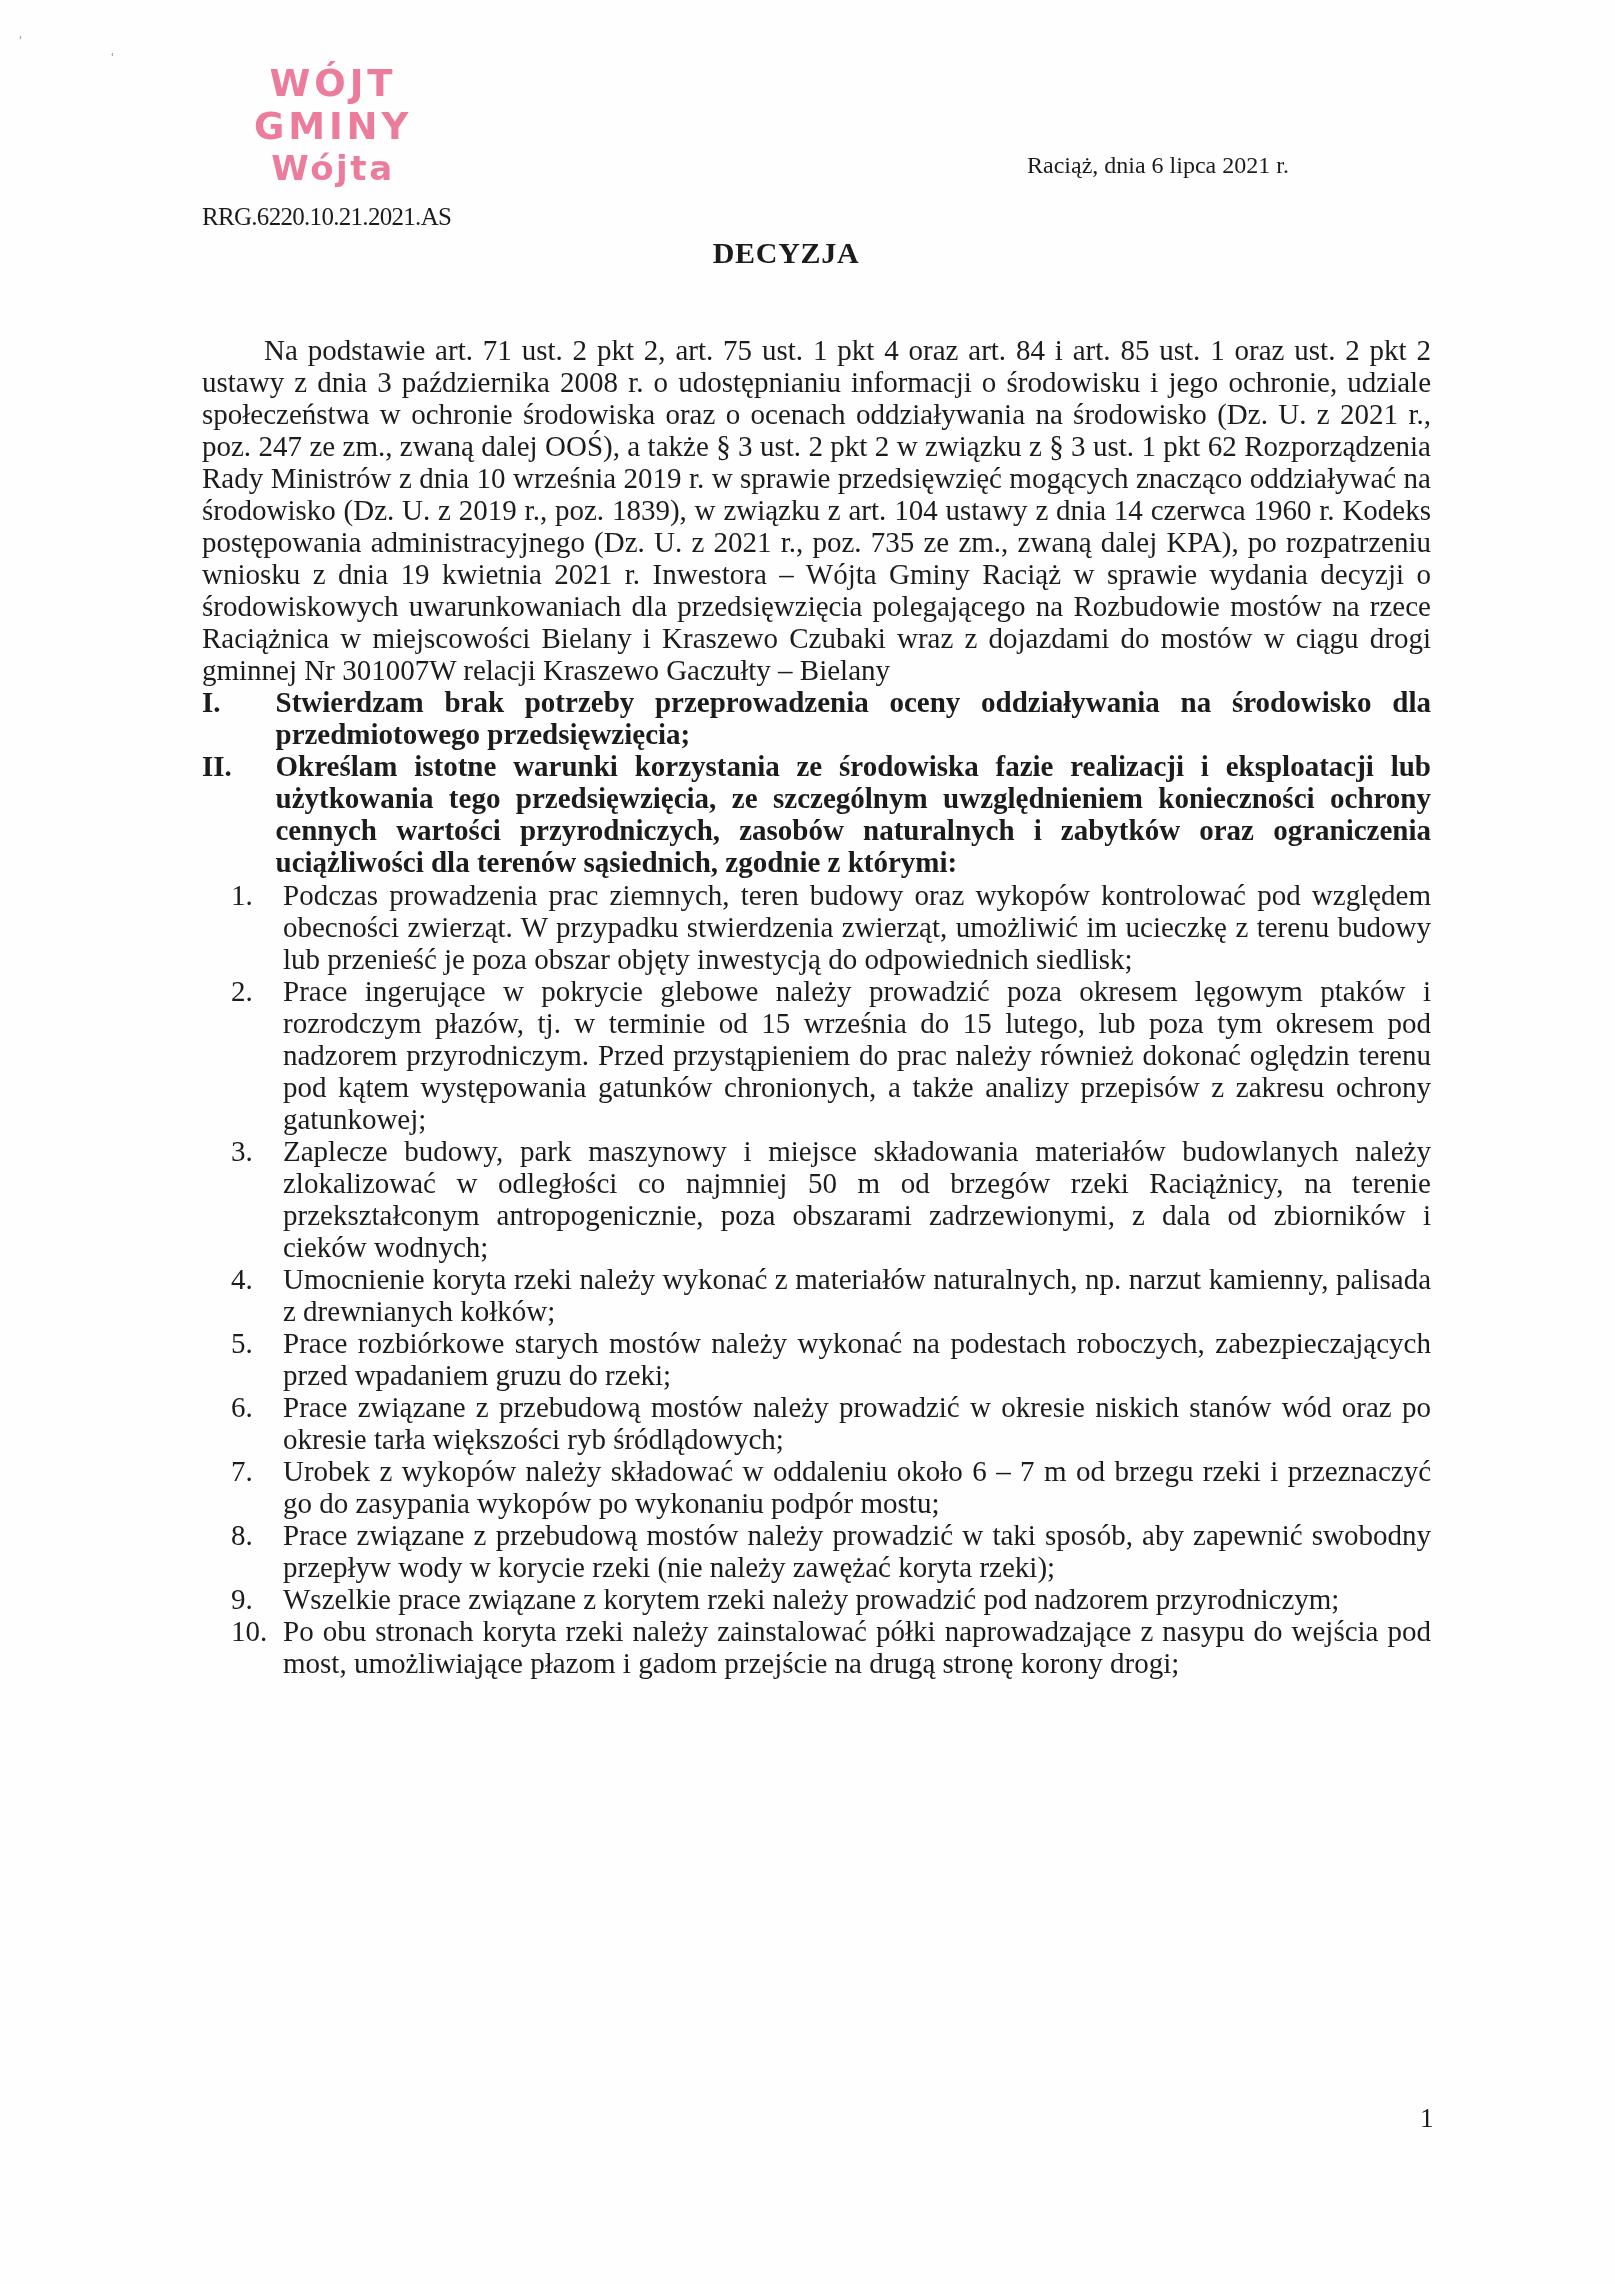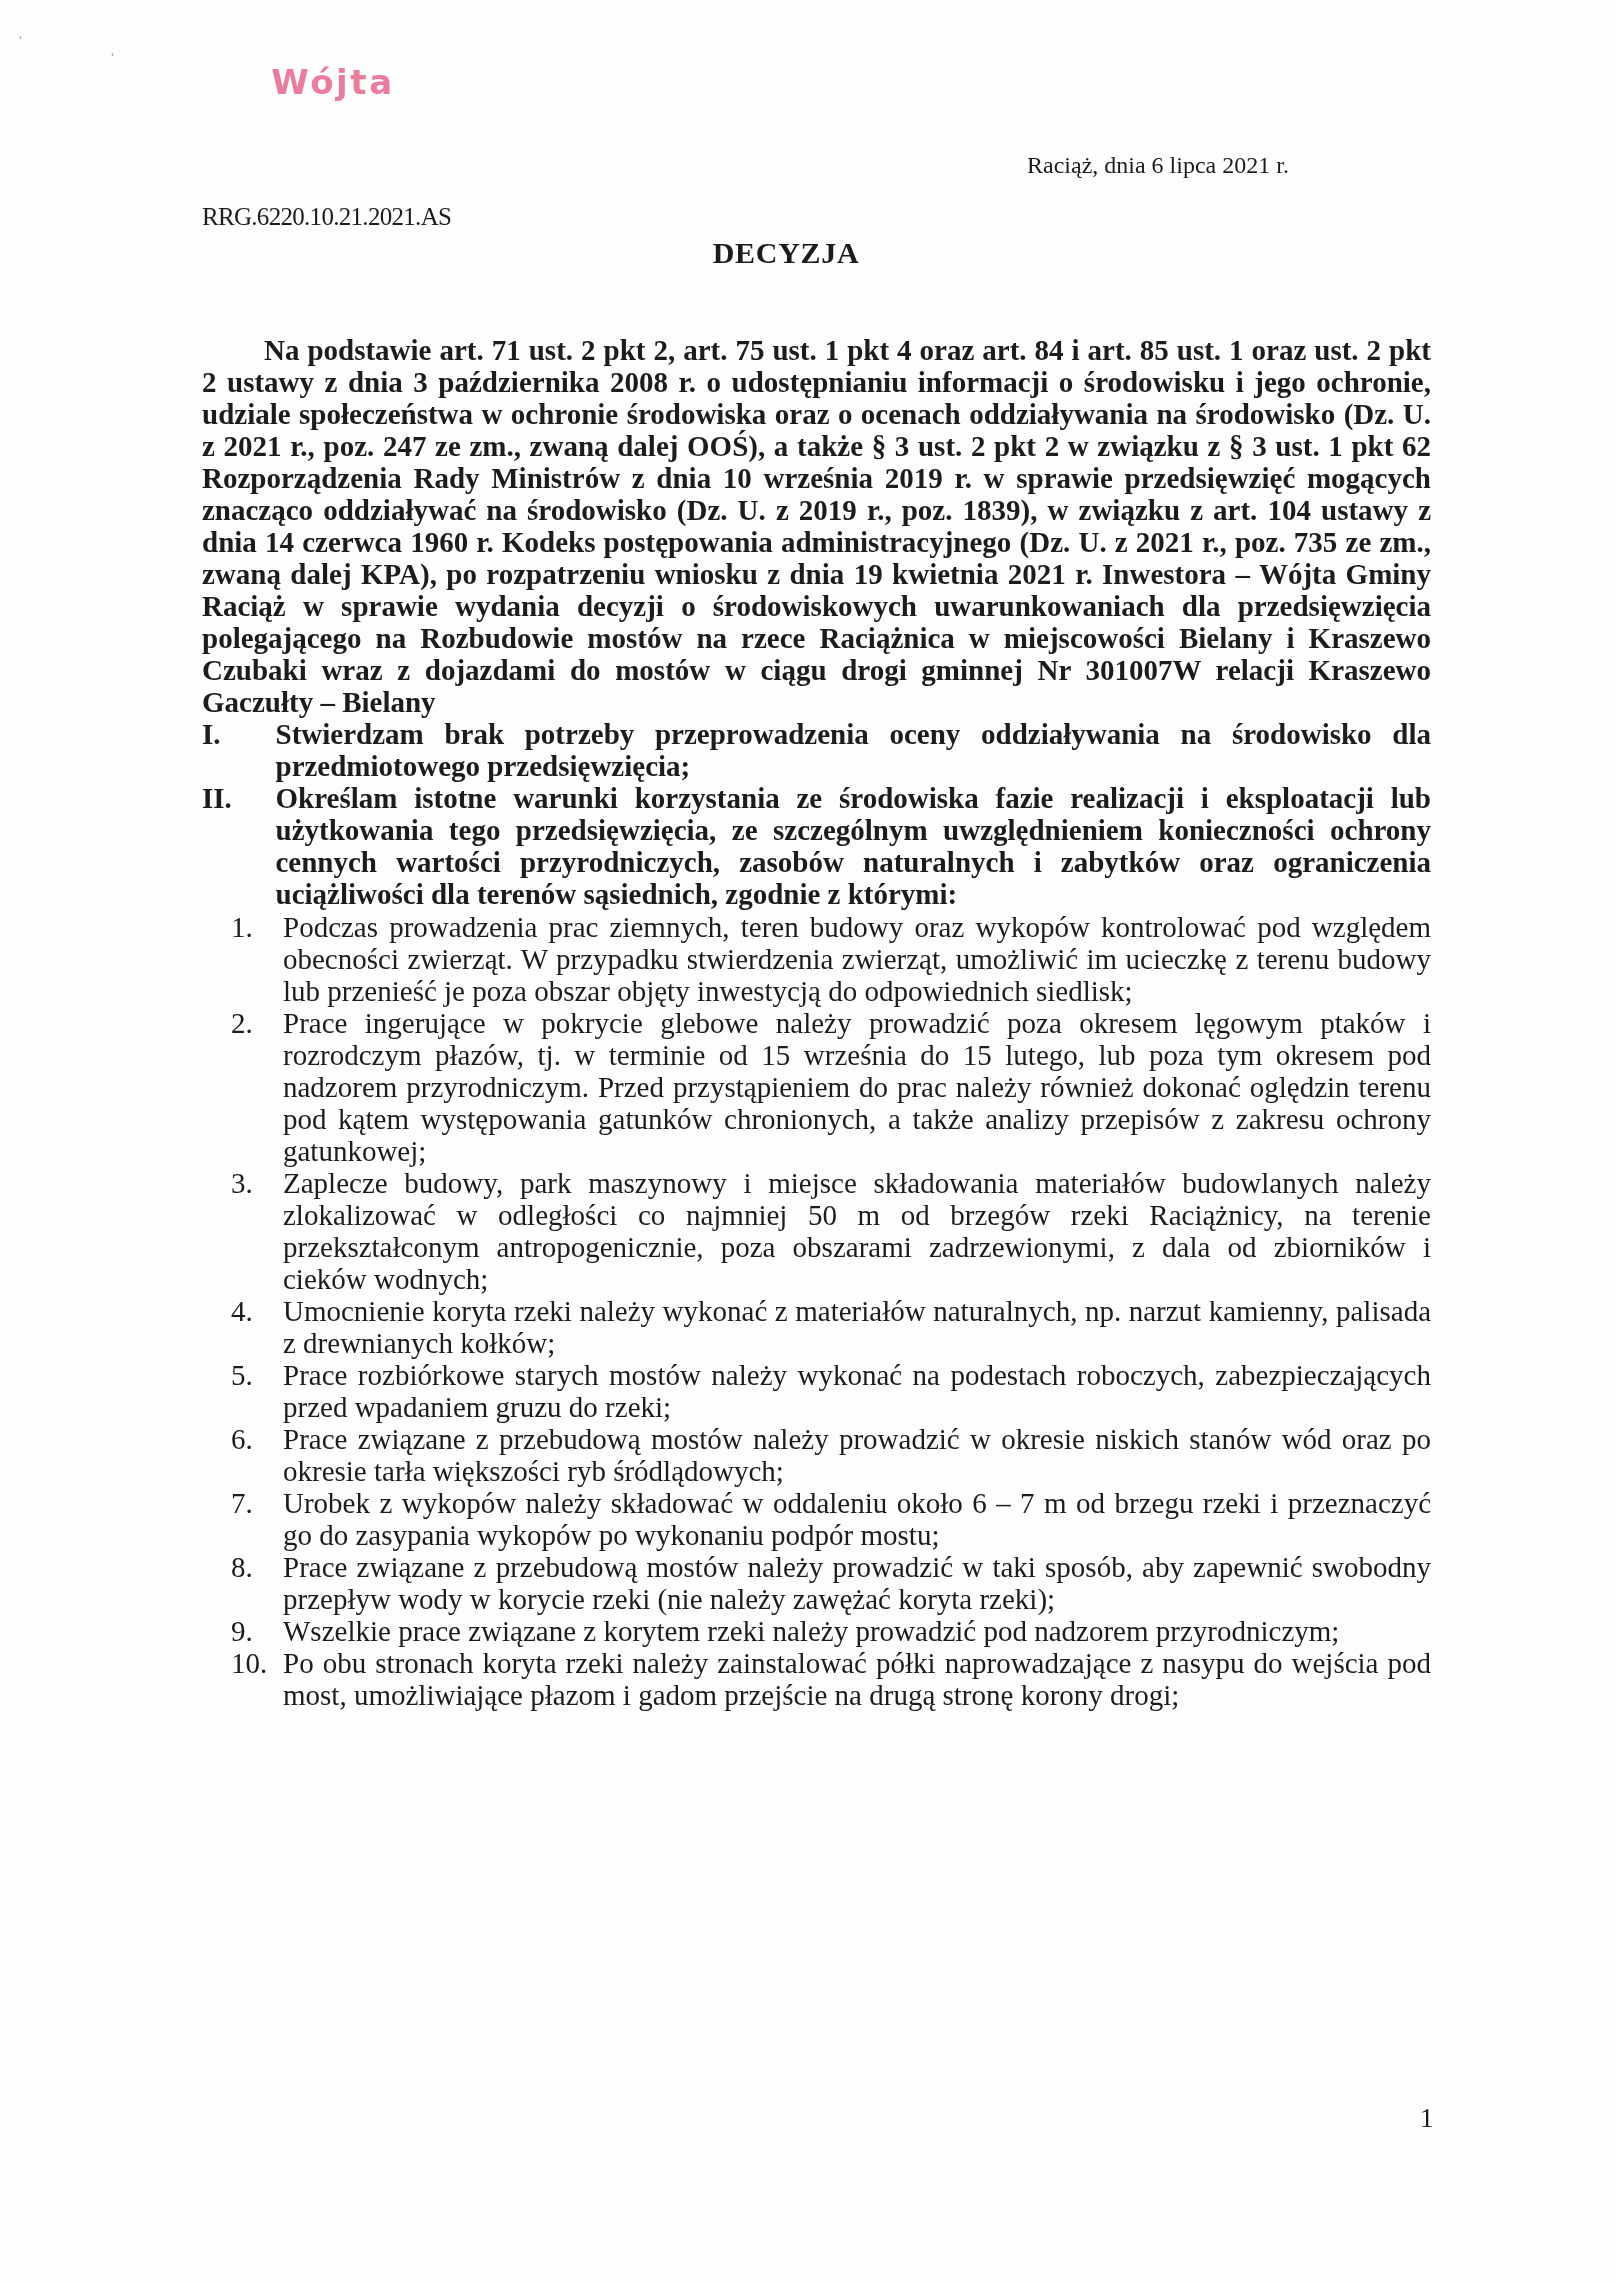--- a/index.html
+++ b/index.html
@@ -39,6 +39,7 @@
   <span class="scan-mark" style="left:110px;top:51px;">ʿ</span>
 
   <div class="stamp">
+    <div class="l1">WÓJT GMINY</div>
     <div class="l2">Wójta</div>
   </div>
 

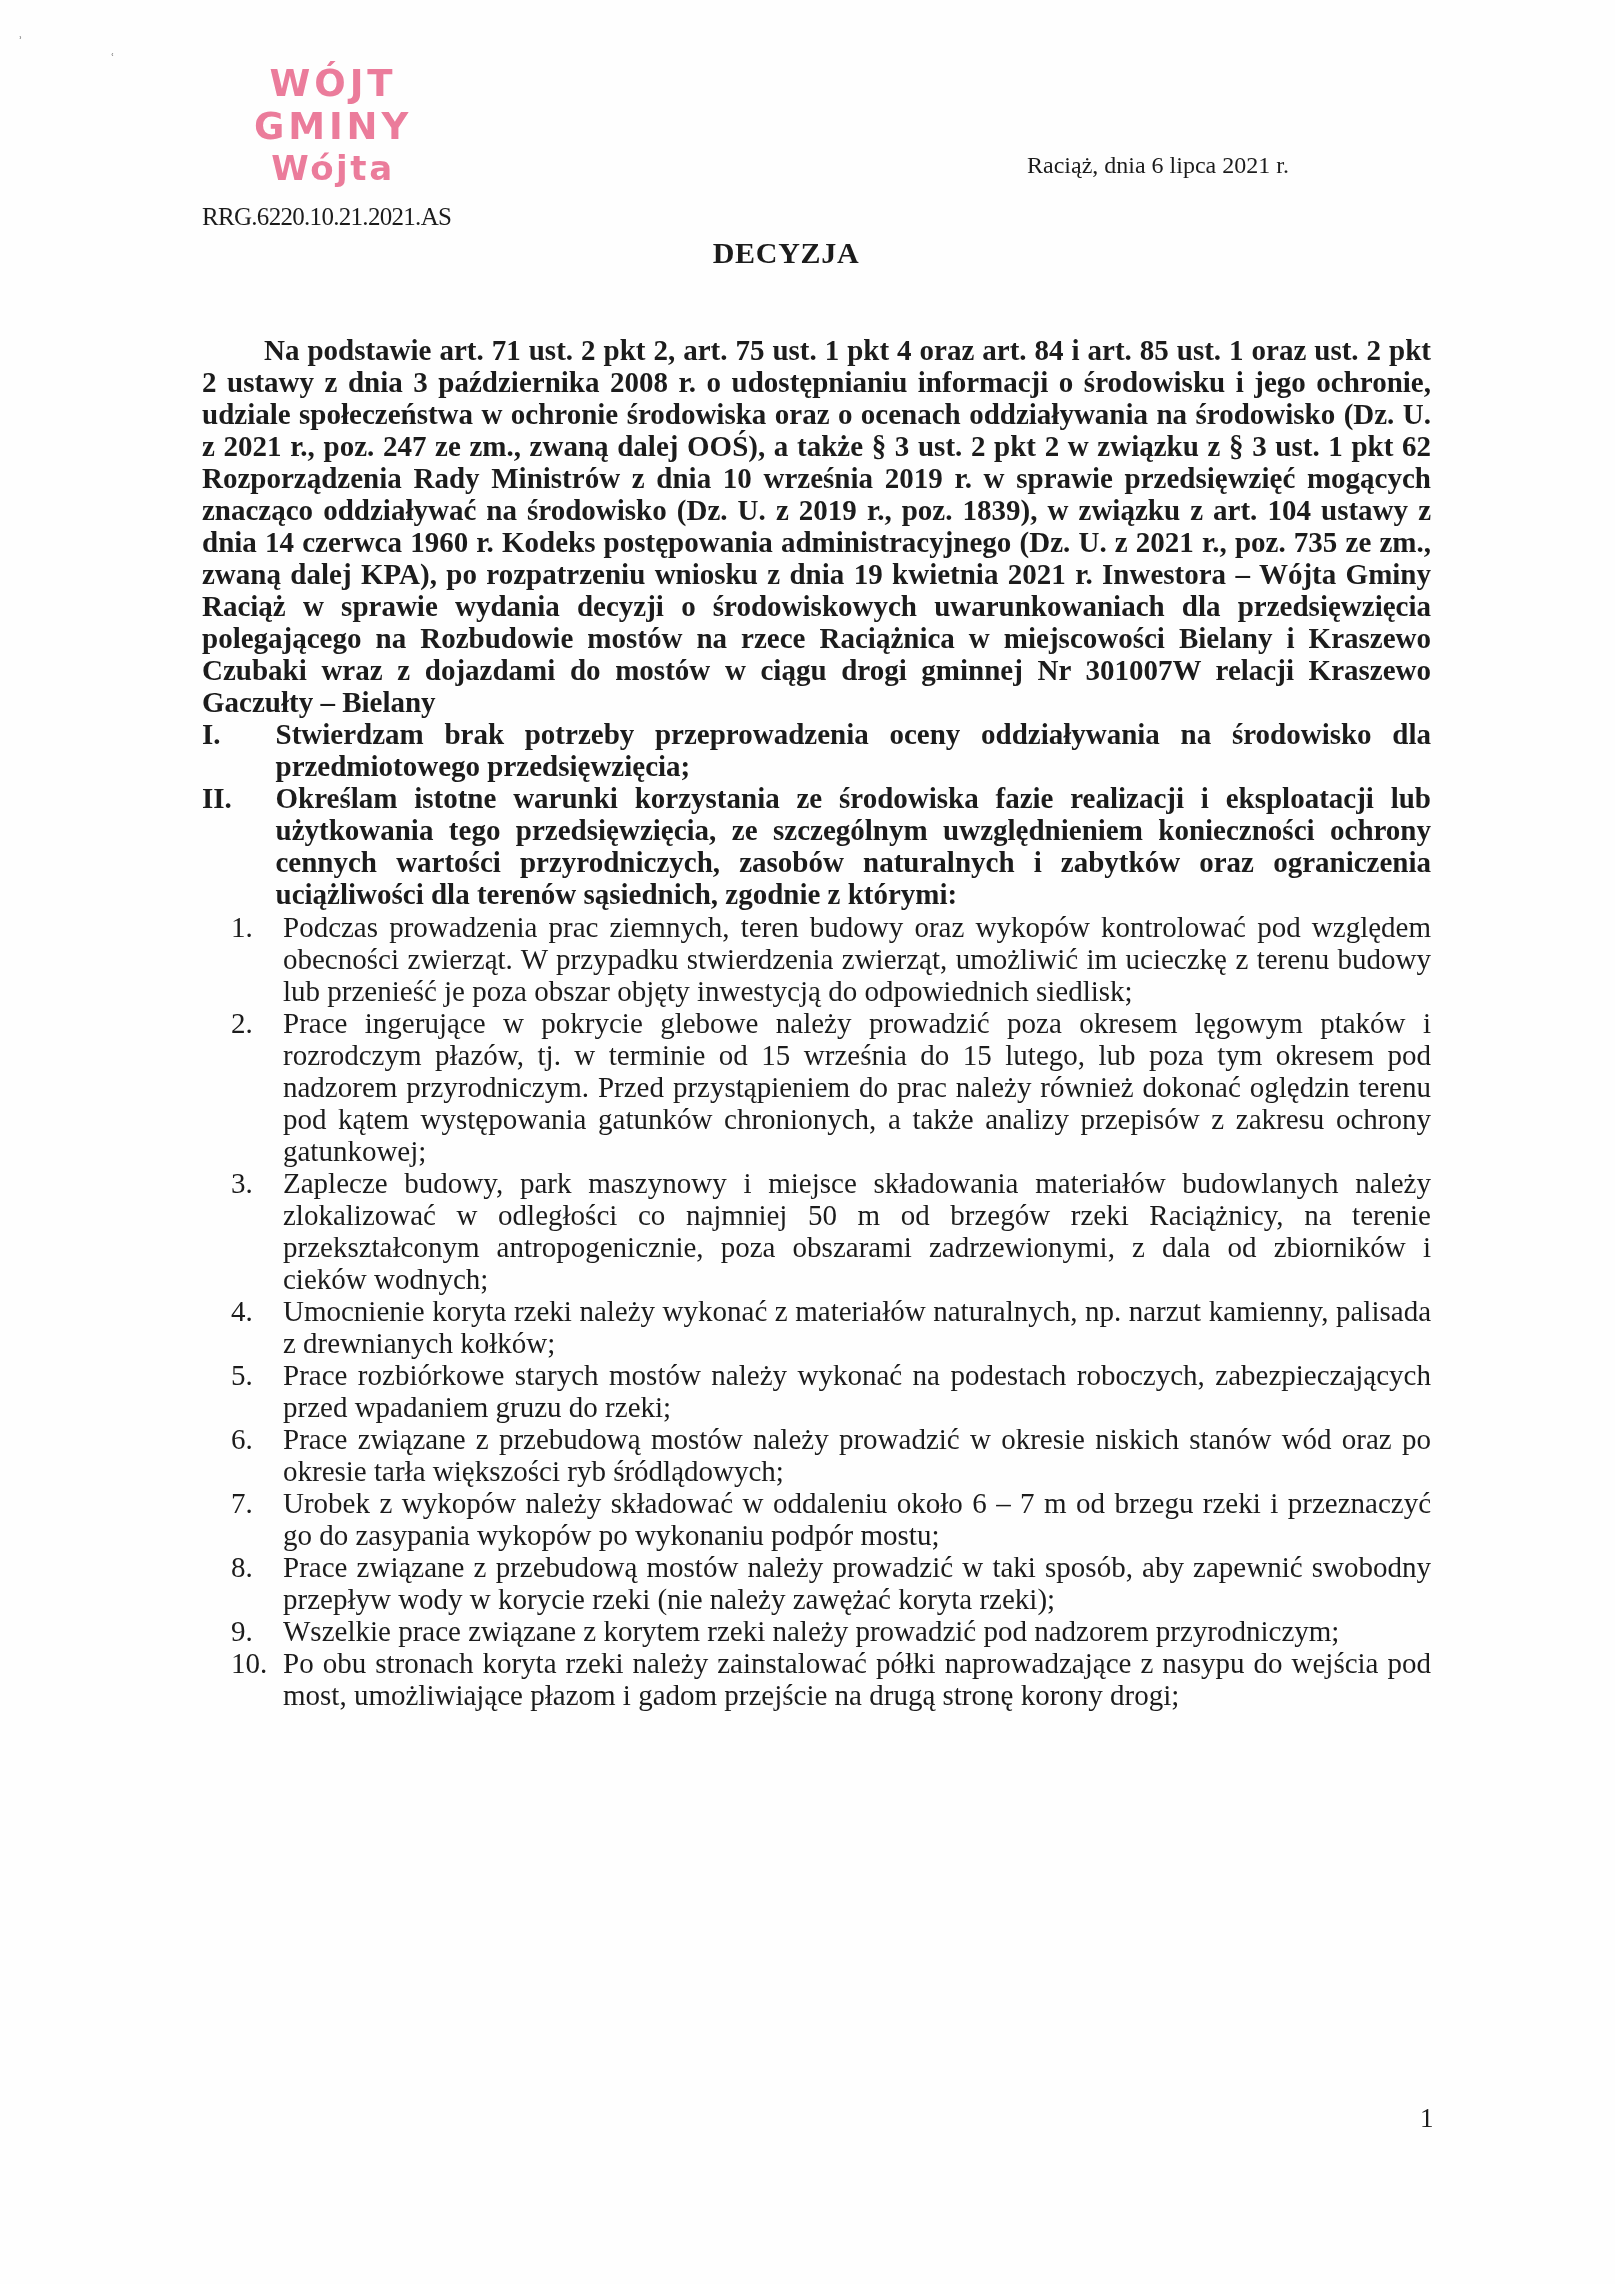--- a/index.html
+++ b/index.html
@@ -19,7 +19,7 @@
   .t2 { top:276px; font-size:30px; }
   .body { position:absolute; left:202px; top:334px; width:1229px; font-size:29px;
           line-height:32px; text-align:justify; }
-  .body p { margin:0;font-weight:bold; }
+  .body p { margin:0; }
   .indent { text-indent:62px; }
   .sec { display:flex; font-weight:bold; font-size:29px; line-height:32px; text-align:justify; }
   .sec .num { flex:0 0 auto; min-width:33px; }

